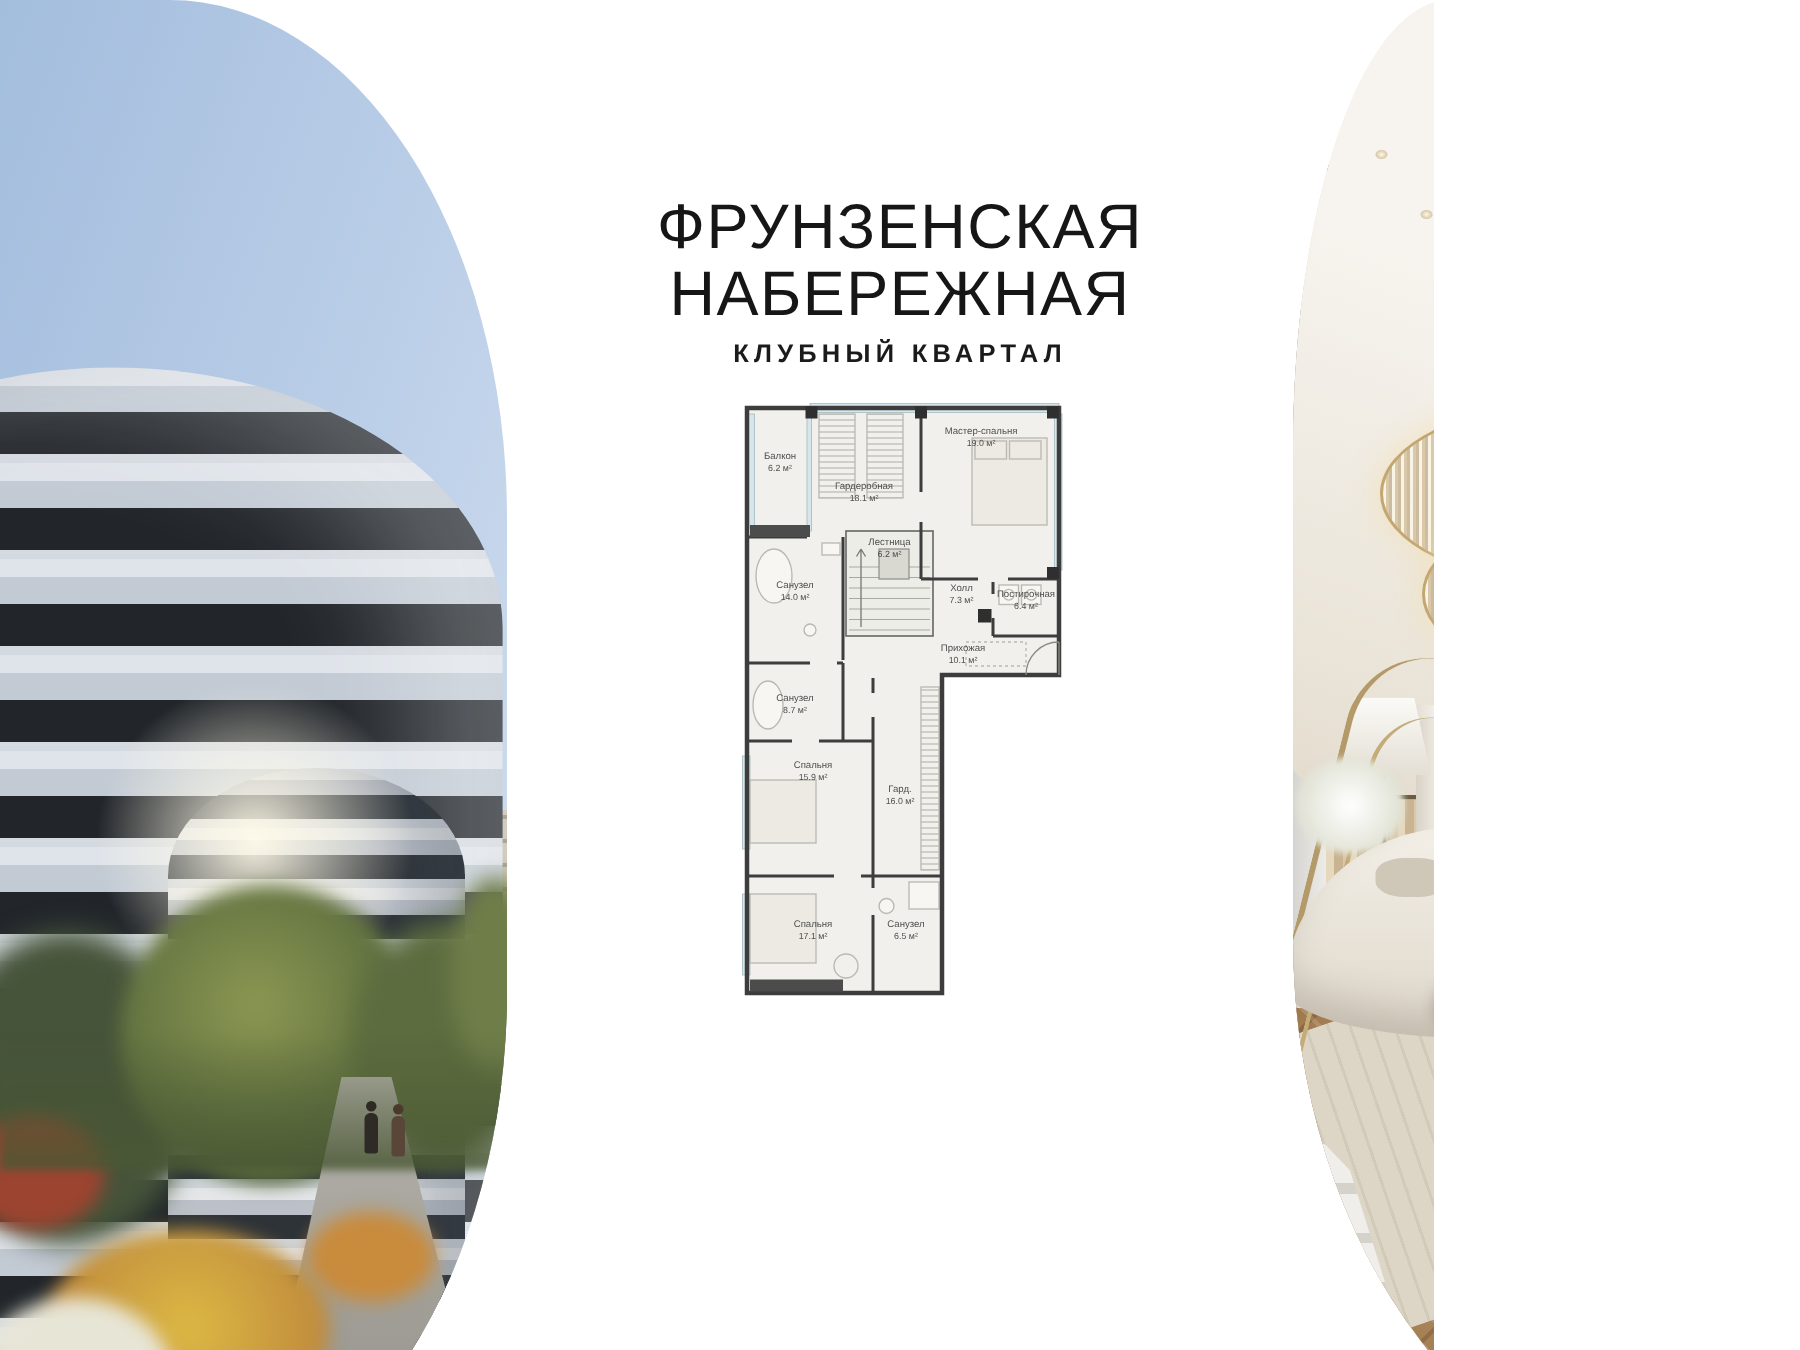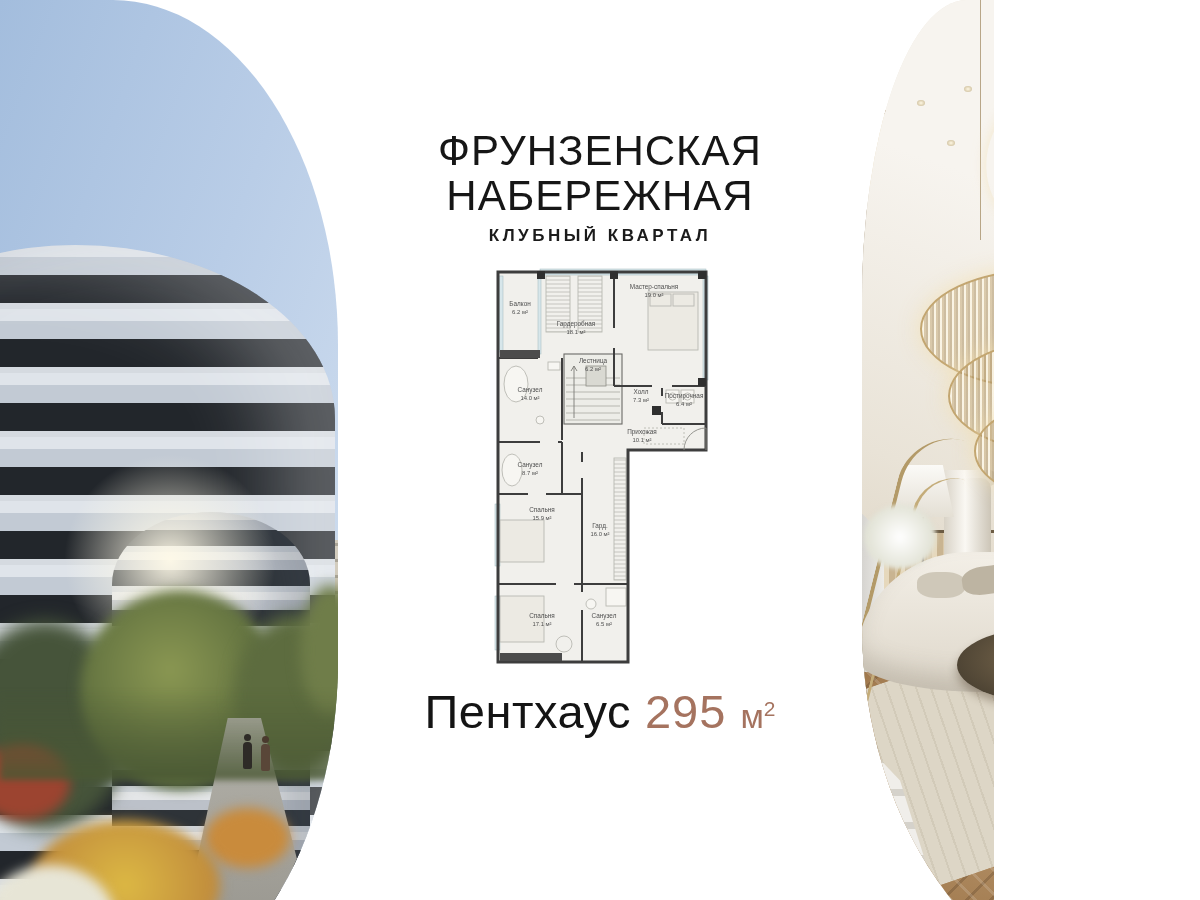--- a/index.html
+++ b/index.html
@@ -4,7 +4,7 @@
 <style>
   html,body{margin:0;padding:0;background:#fff;overflow:hidden;}
   body{width:1200px;height:900px;position:relative;font-family:"Liberation Sans",sans-serif;}
-  .canvas{position:absolute;inset:0;width:956px;height:900px;overflow:hidden;background:#fff;padding-left:38px;}
+  .canvas{position:absolute;inset:0;width:956px;height:900px;overflow:hidden;background:#fff;}
 
   
   .photo-left{position:absolute;left:0;top:0;width:338px;height:1005px;overflow:hidden;

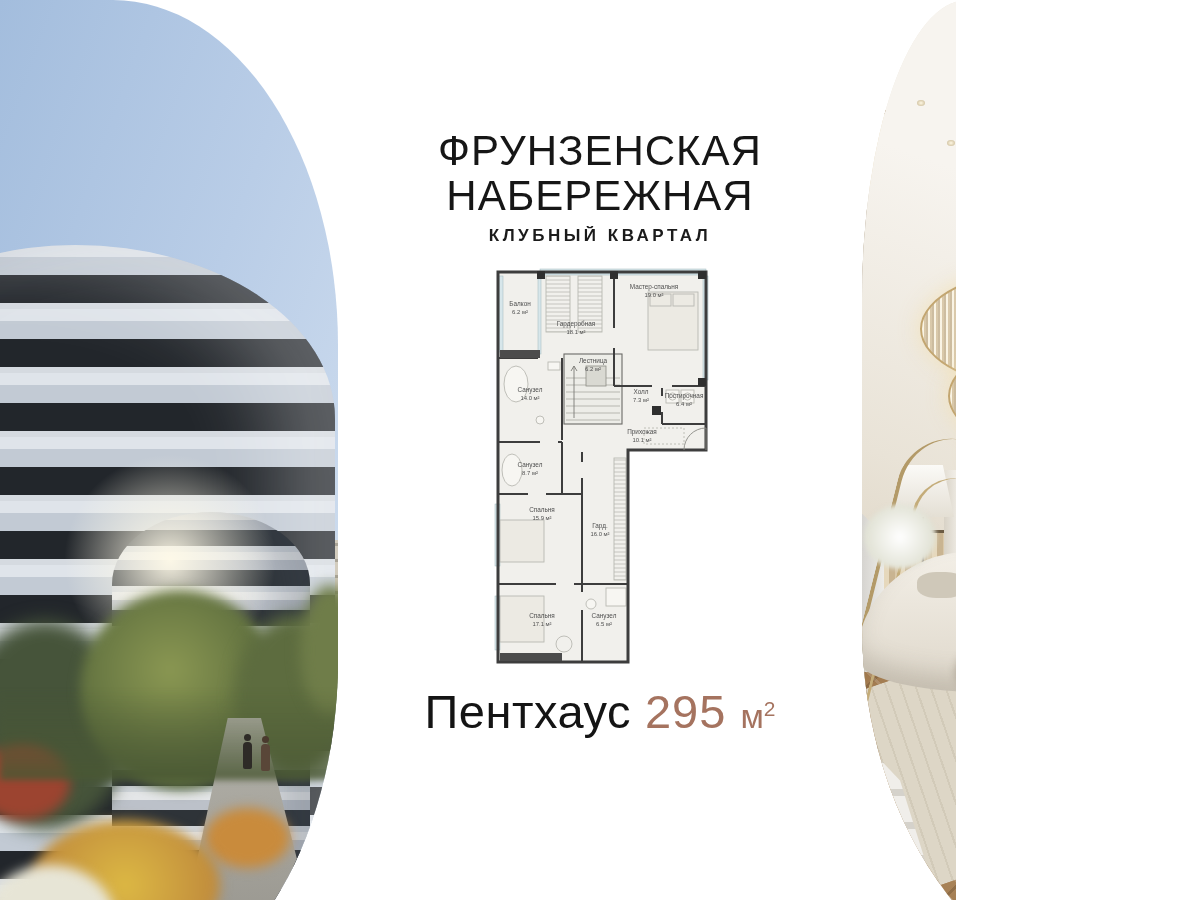--- a/index.html
+++ b/index.html
@@ -320,11 +320,6 @@
     </svg>
   </div>
 
-  <div class="summary">
-    <span class="type">Пентхаус</span>
-    <span class="num" style="color:#a5735f;">295</span>
-    <span class="unit" style="color:#a5735f;"><span>м</span><sup>2</sup></span>
-  </div>
 
 </div>
 

